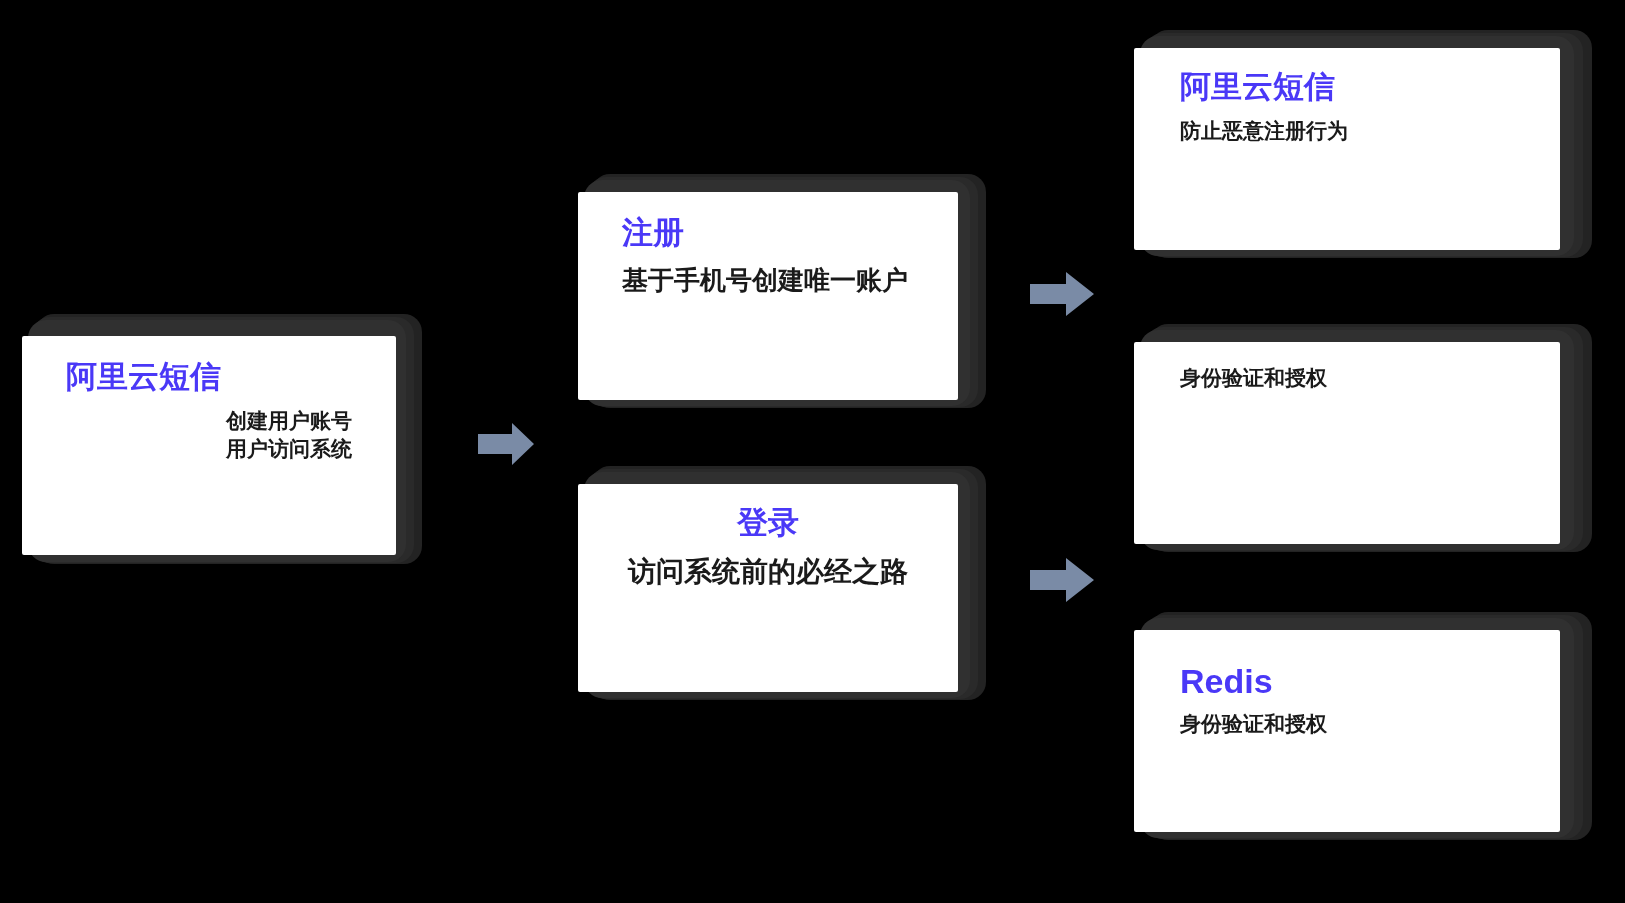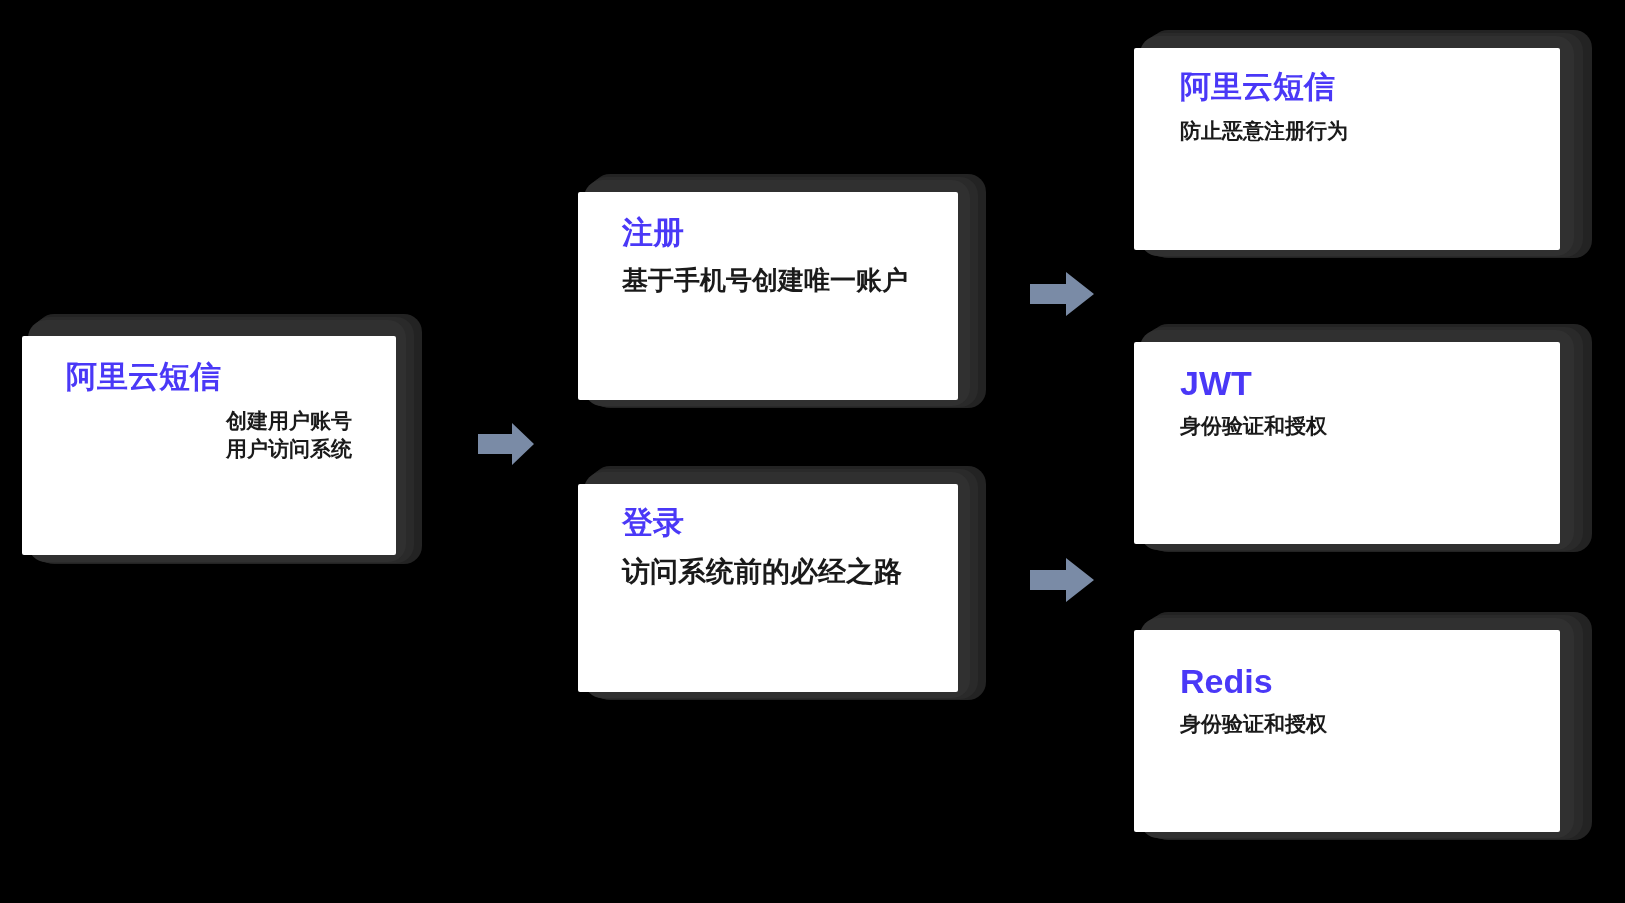--- a/index.html
+++ b/index.html
@@ -150,7 +150,6 @@
     <div class="layer l1" style="left:6px;  top:8px;  width:434px; height:220px;"></div>
     <div class="face" style="left:0px;  top:20px; width:426px; height:202px;">
       <div class="face-inner" style="top:22px; padding:0 46px;">
-        <div class="card-title" style="font-size:34px; margin-bottom:10px;">JWT</div>
         <div class="card-sub" style="font-size:21px;">身份验证和授权</div>
       </div>
     </div>

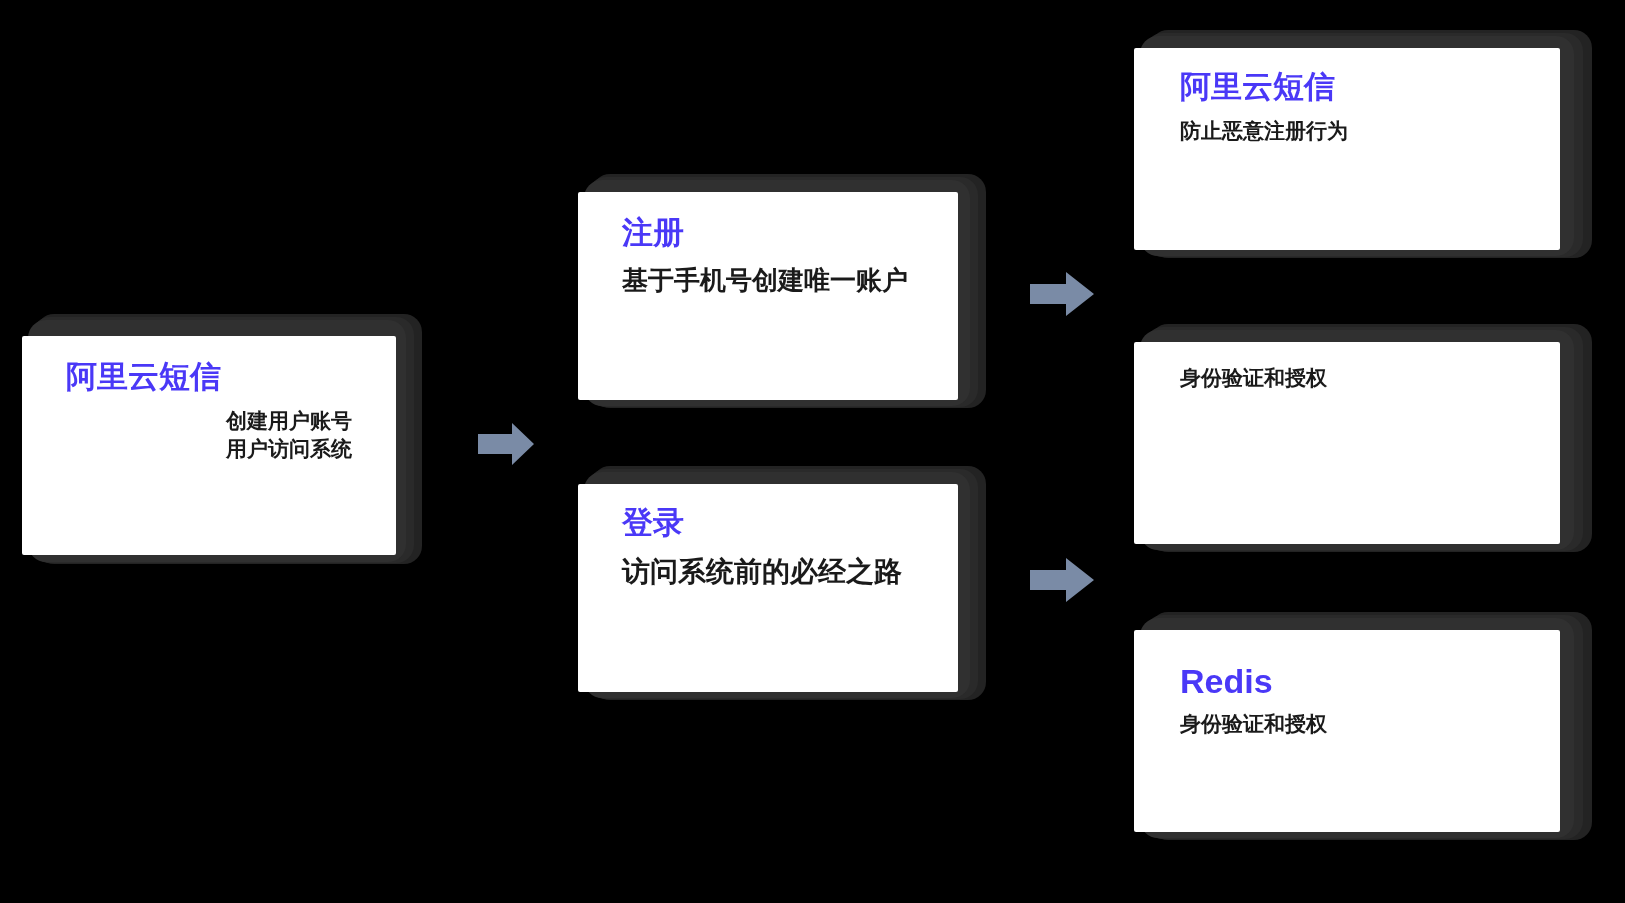--- a/index.html
+++ b/index.html
@@ -113,7 +113,7 @@
     <div class="layer l2" style="left:10px; top:5px;  width:390px; height:230px;"></div>
     <div class="layer l1" style="left:6px;  top:8px;  width:386px; height:226px;"></div>
     <div class="face" style="left:0px;  top:20px; width:380px; height:208px;">
-      <div class="face-inner" style="top:22px; padding:0 44px;">
+      <div class="face-inner" style="top:22px; padding:0 44px;align-items:center;">
         <div class="card-title" style="font-size:31px; margin-bottom:12px;">登录</div>
         <div class="card-sub" style="font-size:28px;">访问系统前的必经之路</div>
       </div>

